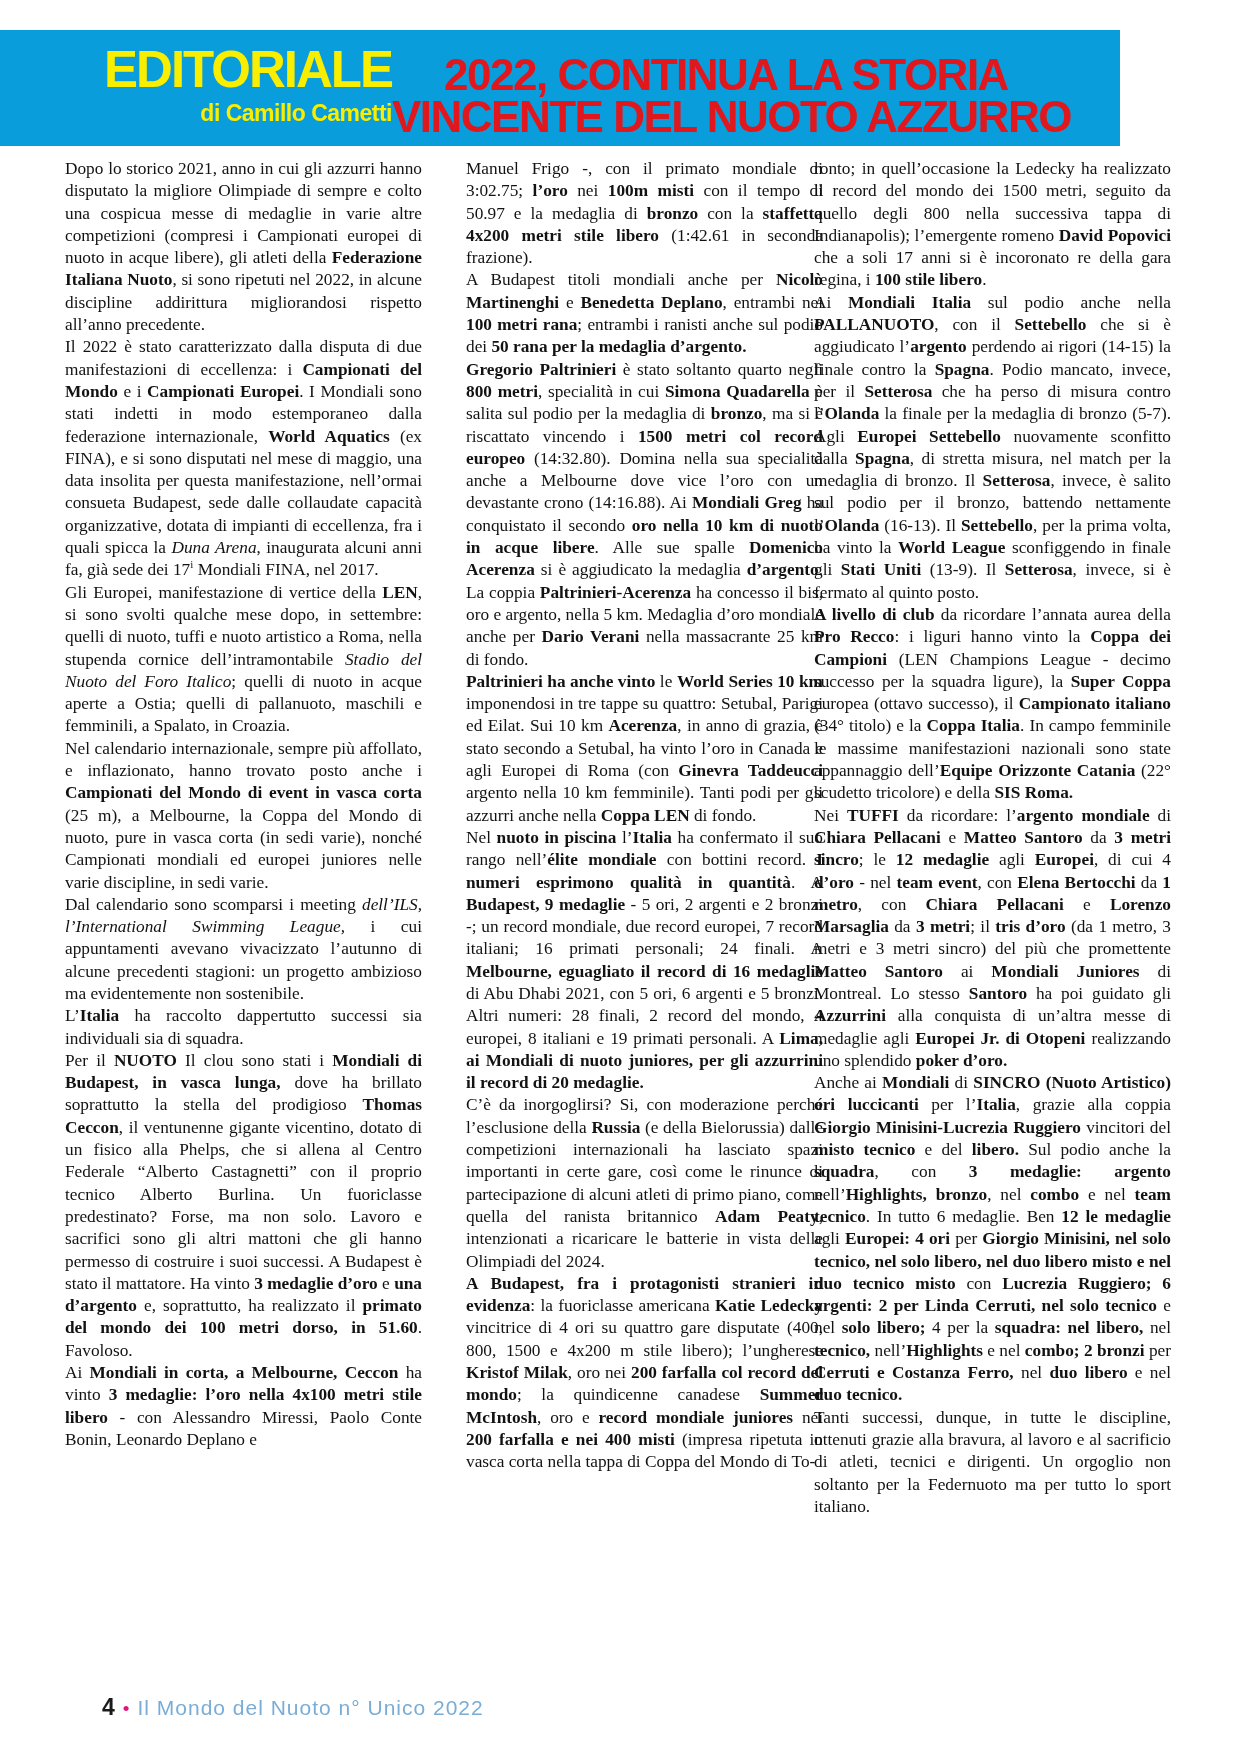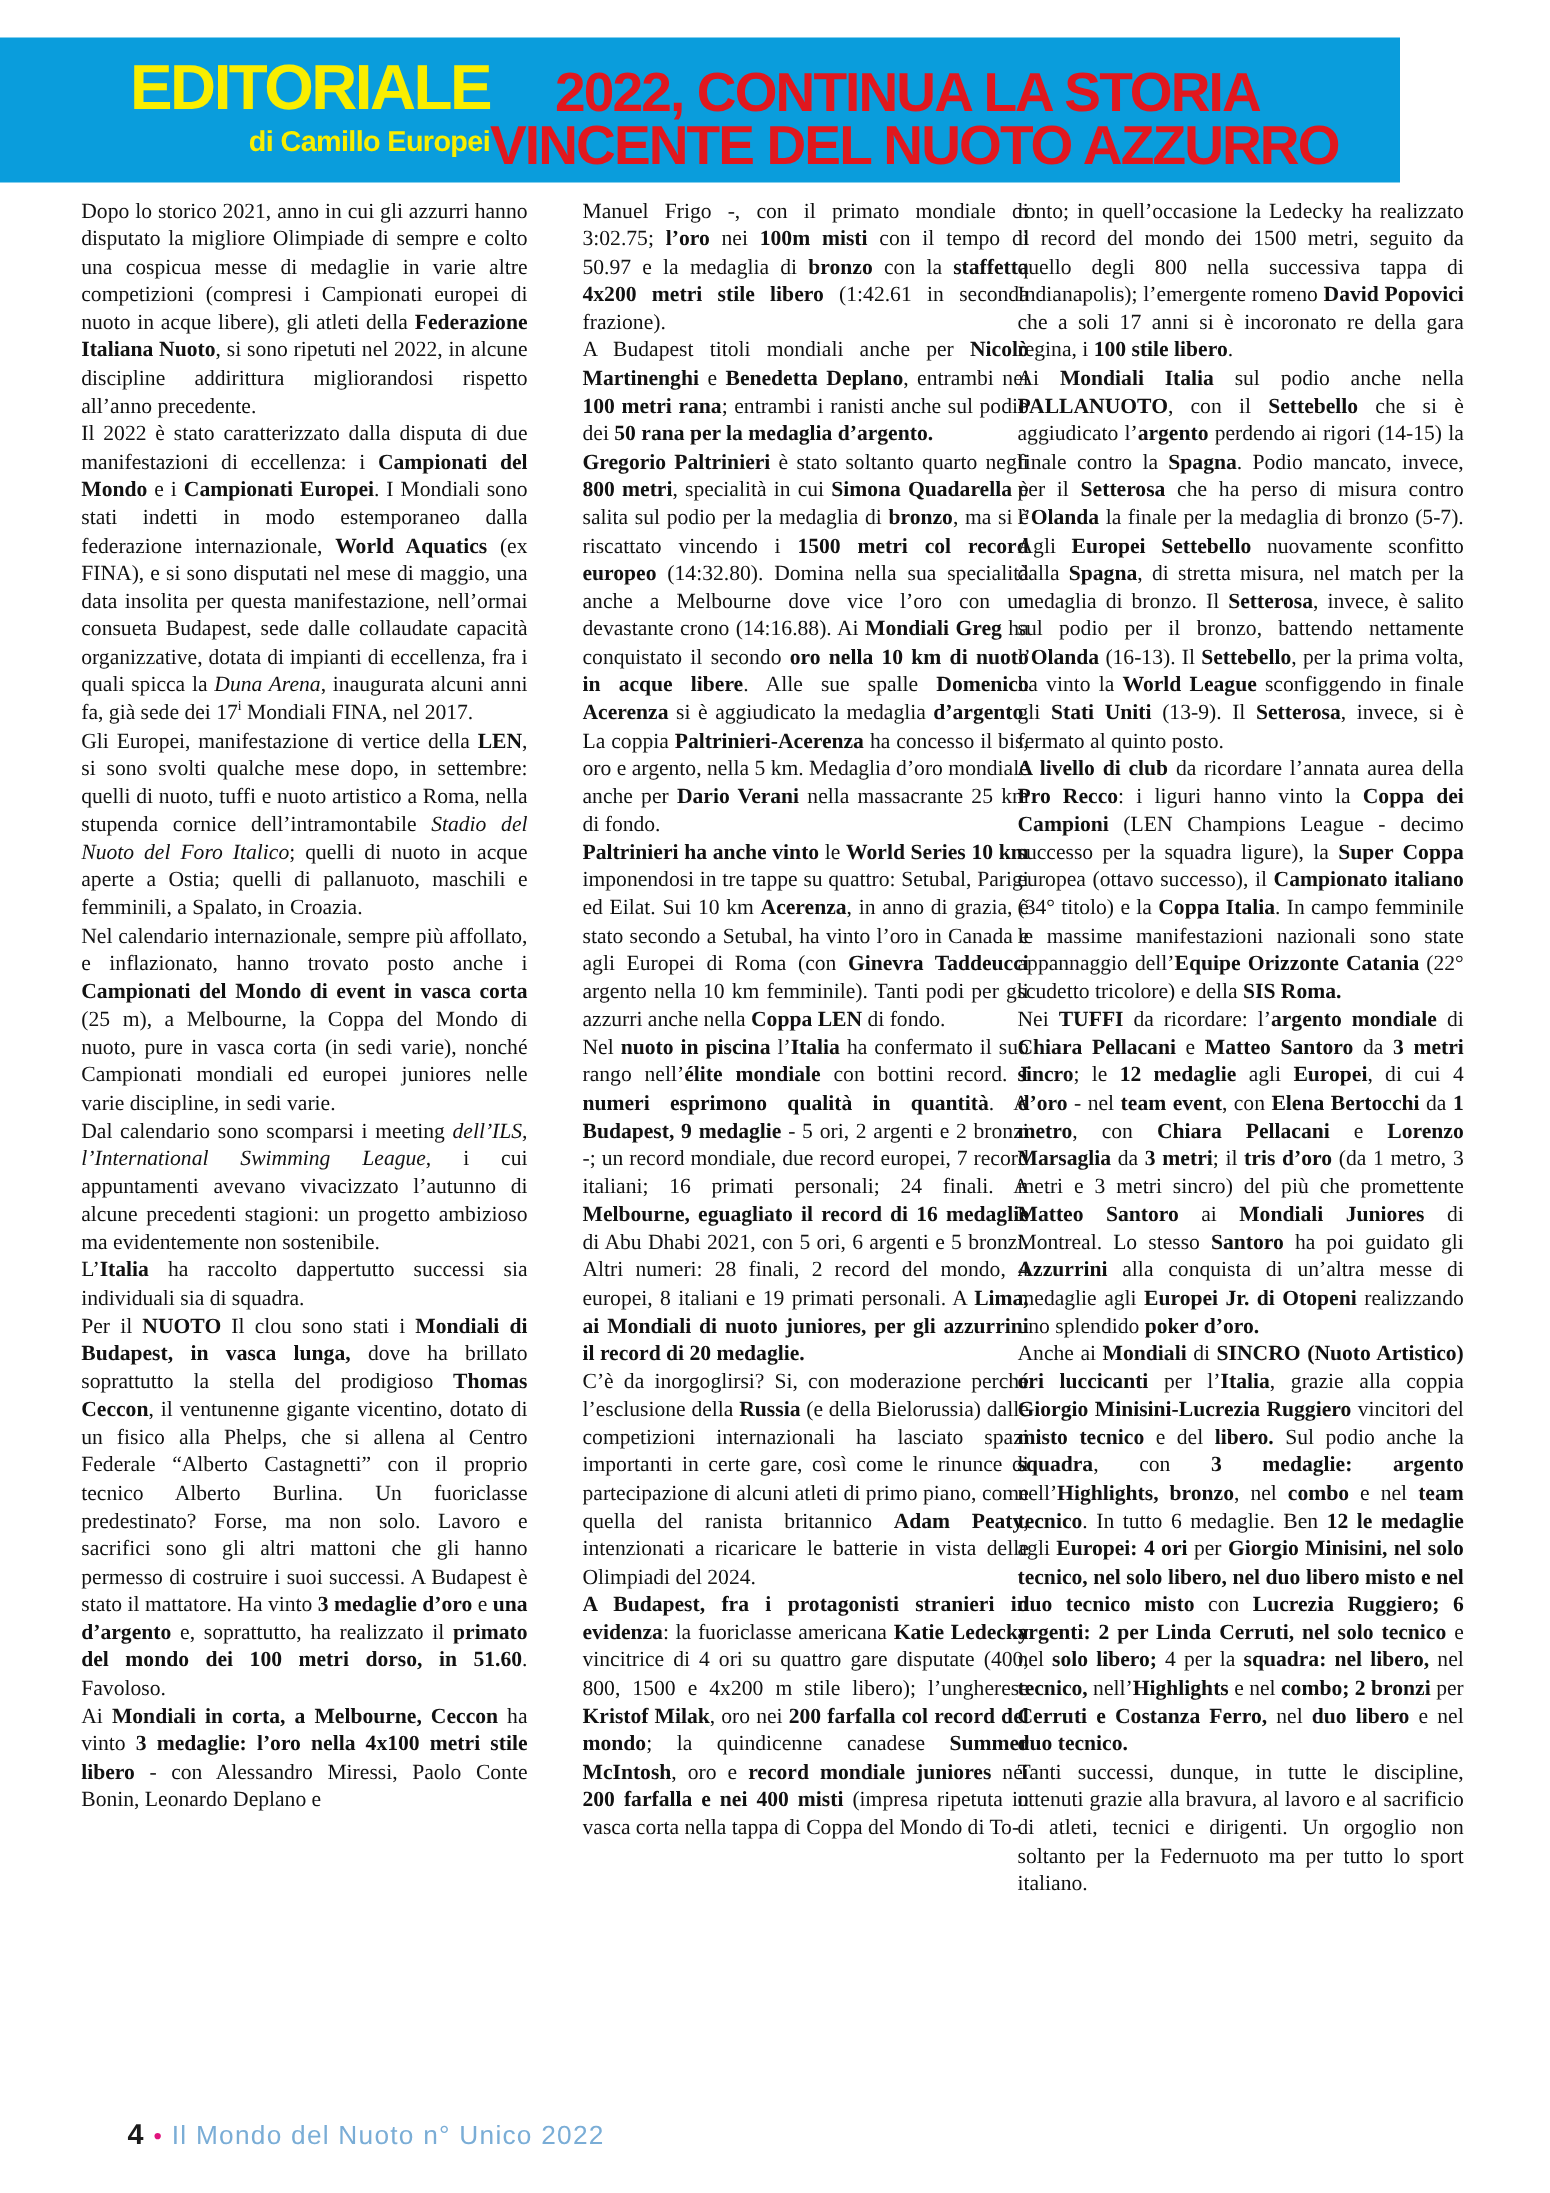--- a/index.html
+++ b/index.html
@@ -49,7 +49,7 @@
 <div class="band">
   <div class="kicker-block">
     <div class="kicker">EDITORIALE</div>
-    <div class="byline">di Camillo Europei</div>
+    <div class="byline">di Camillo Cametti</div>
   </div>
   <div class="title-block">
     <div class="title-line">2022, CONTINUA LA STORIA</div>

